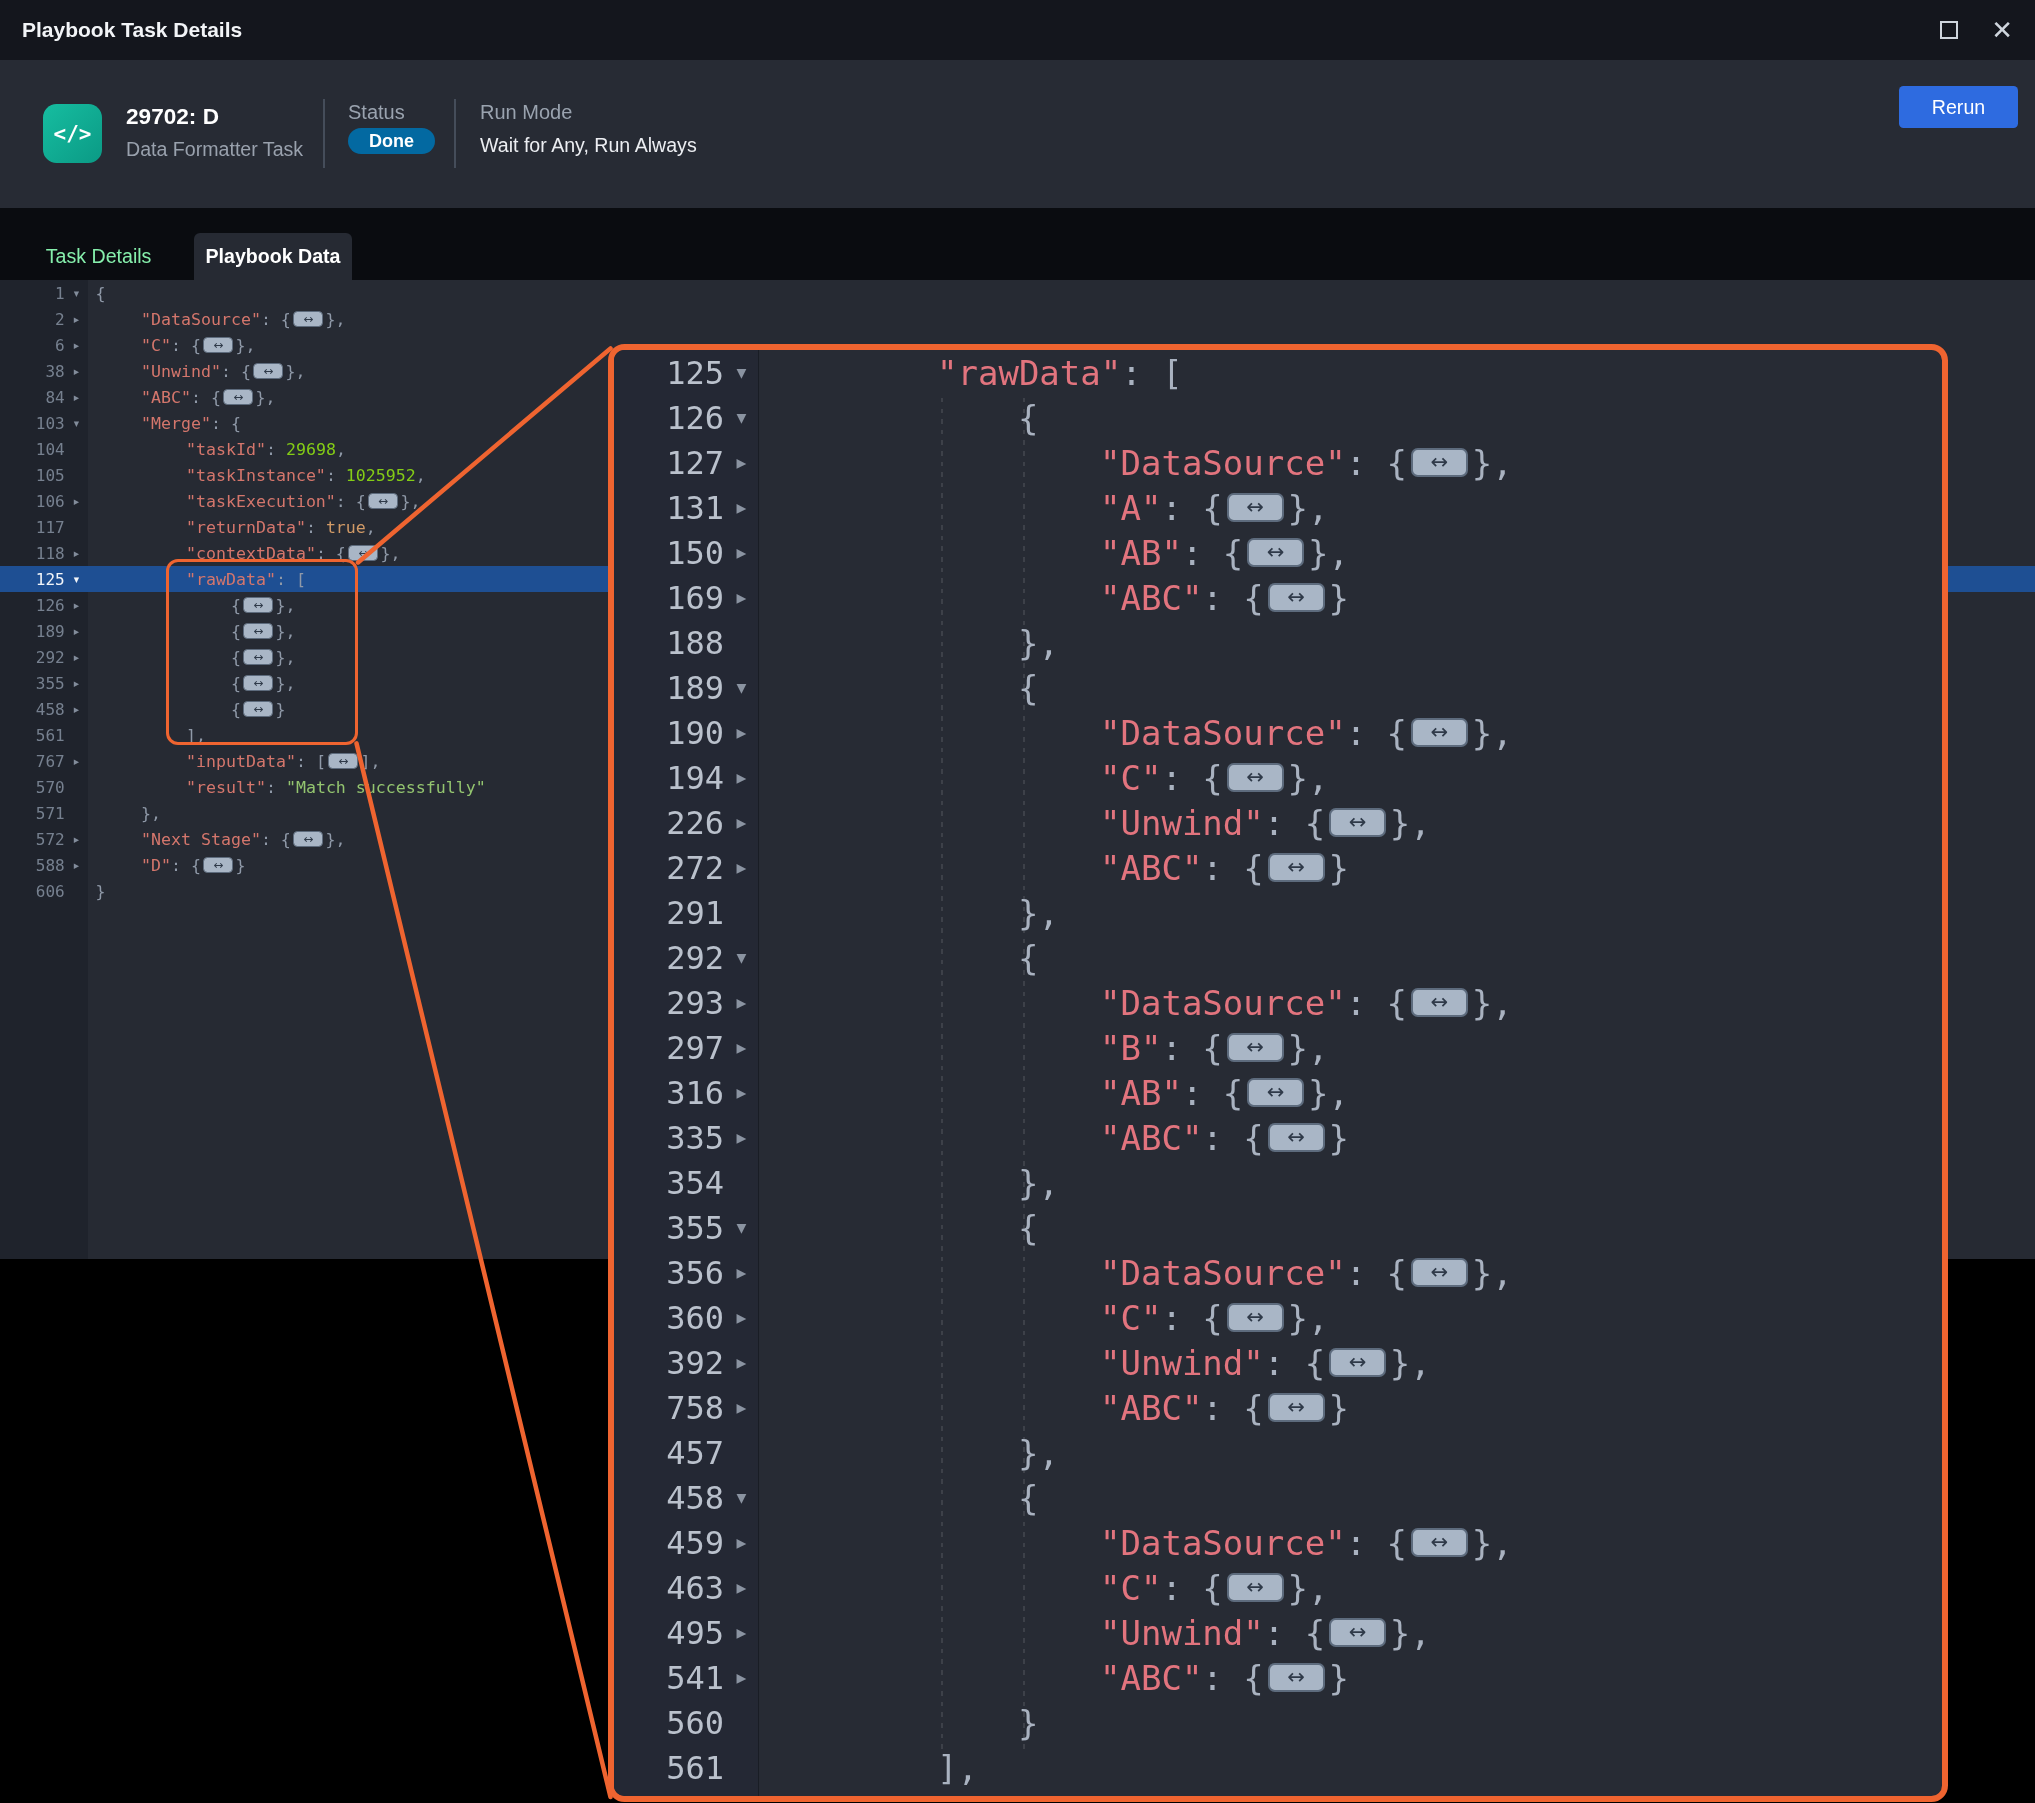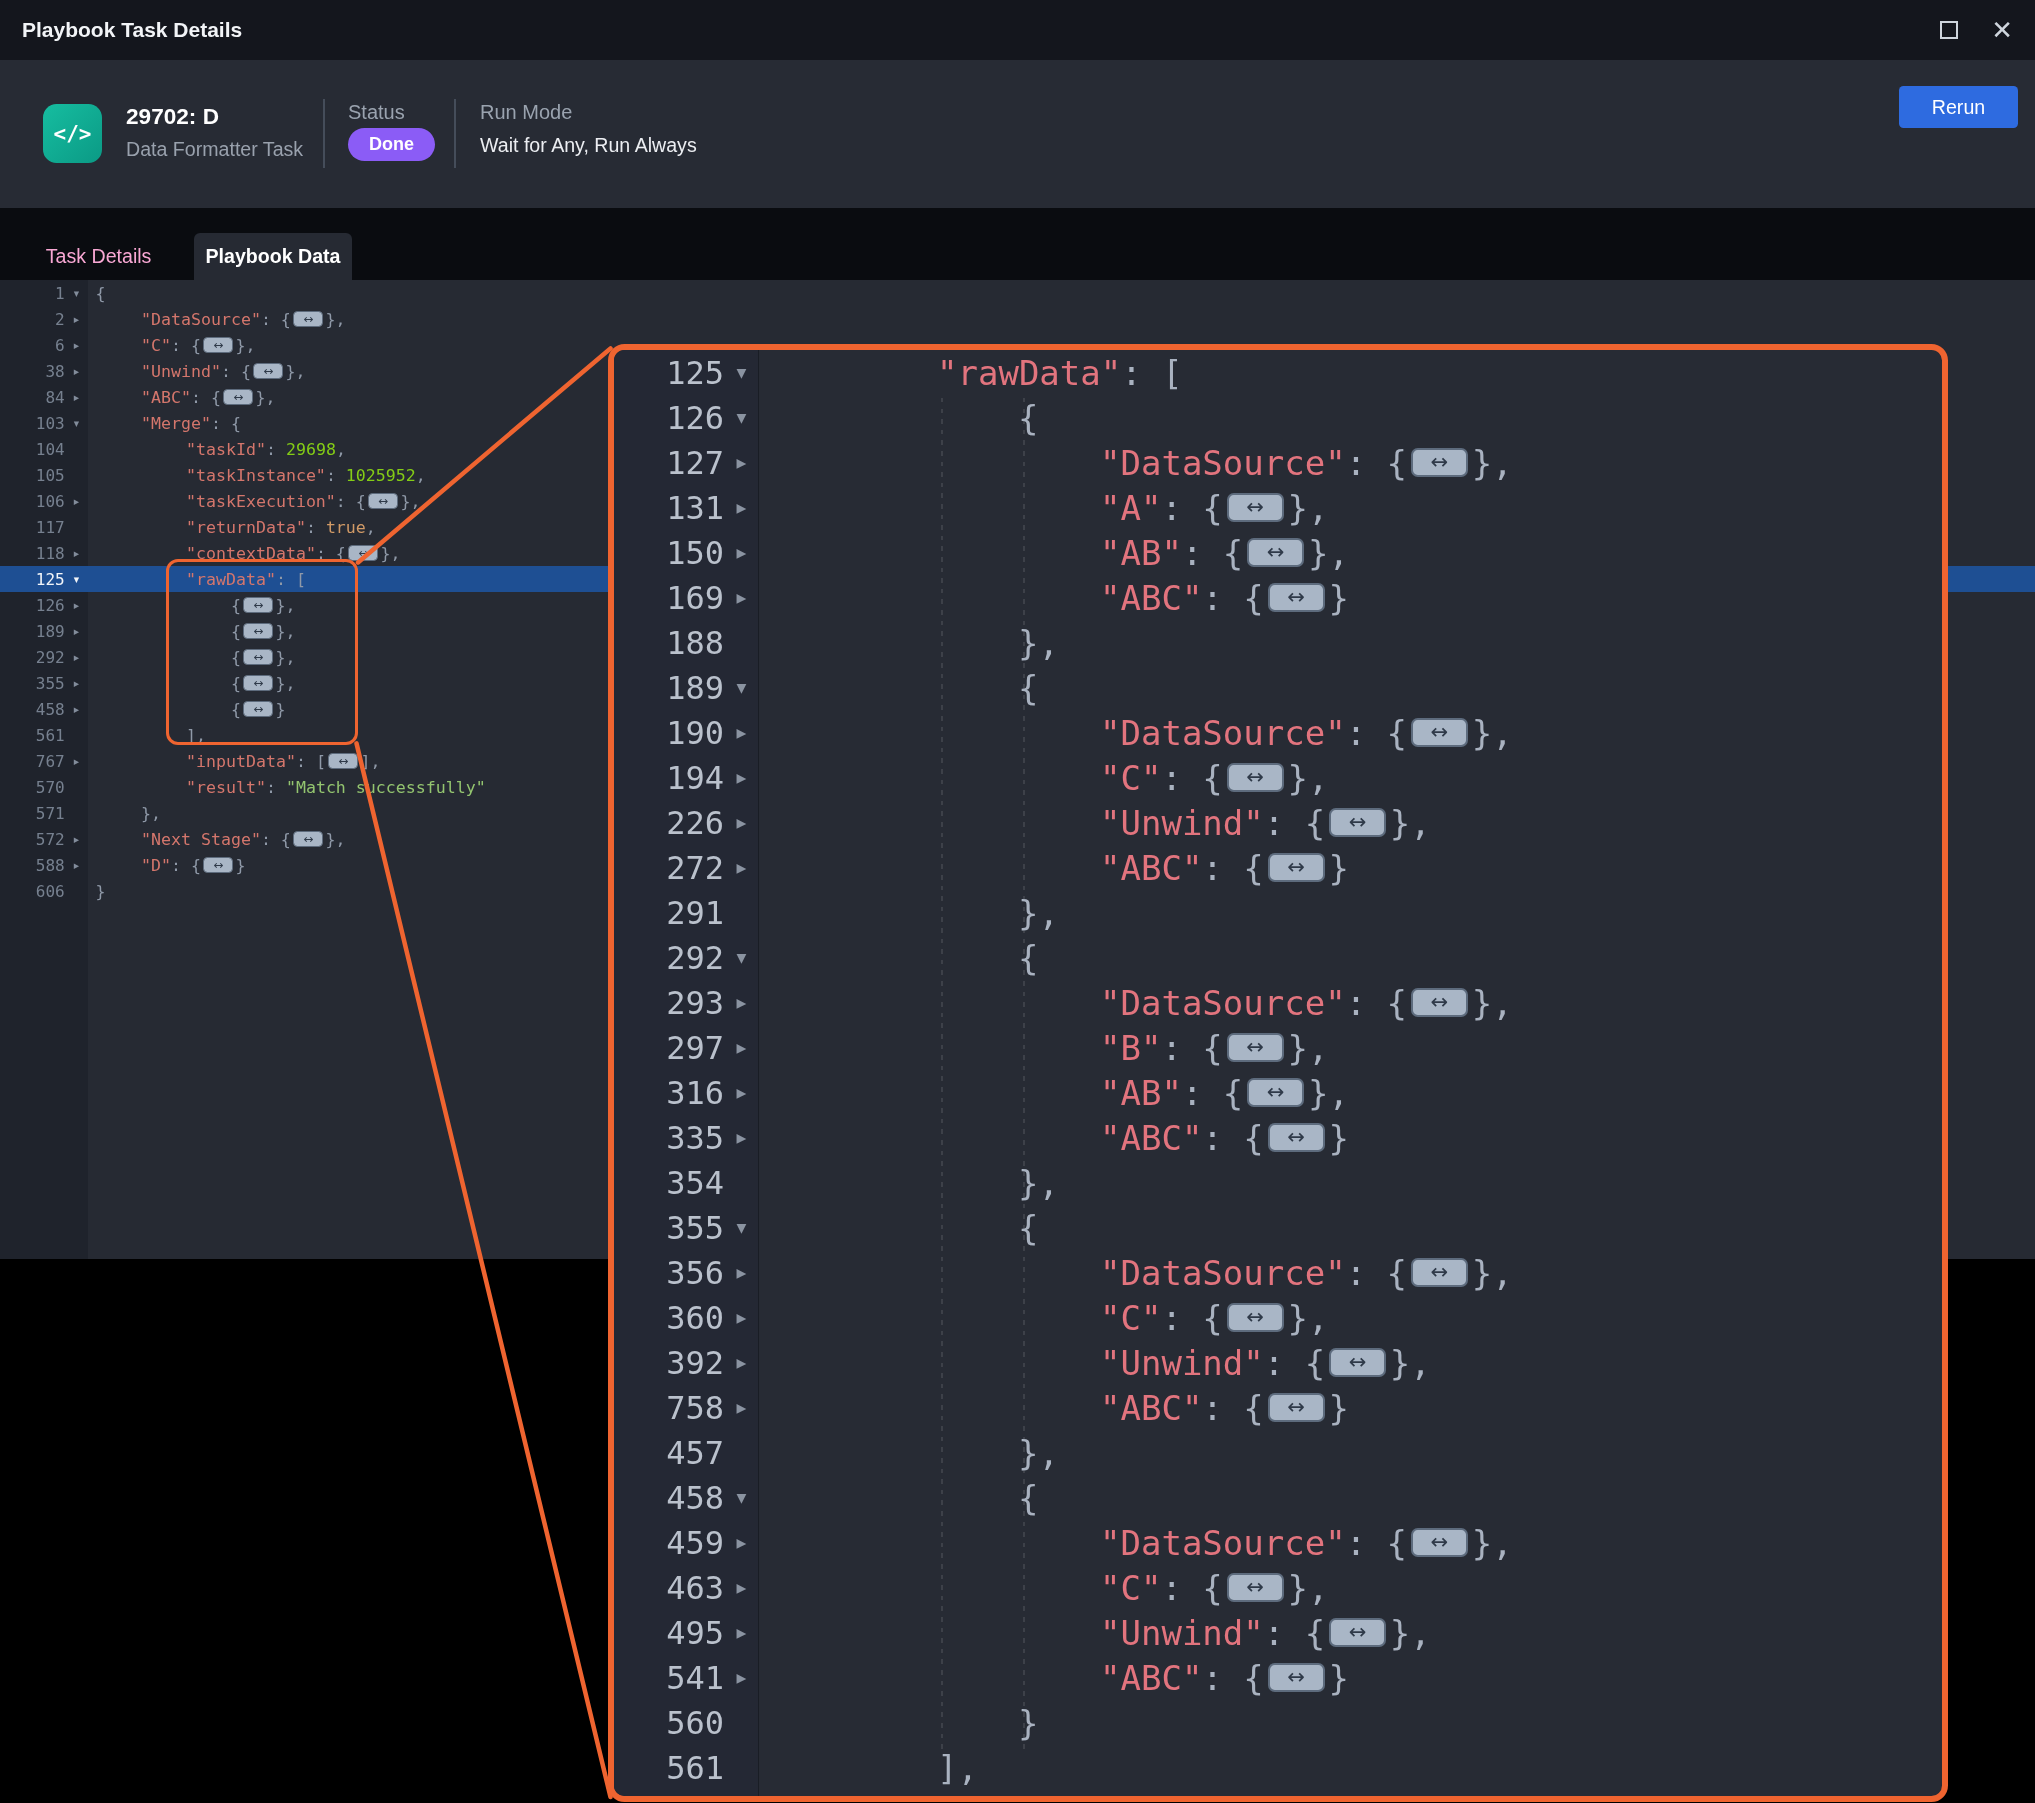--- a/index.html
+++ b/index.html
@@ -32,8 +32,8 @@
   .hdr-label { position:absolute; top:41px; color:#9aa3af; font-size:20px; }
   .status-label { left:348px; } .runmode-label { left:480px; }
   .badge {
-    position:absolute; left:348px; top:68px; height:33px; padding:0 21px; border-radius:16.6px;
-    background:#8b5cf6; color:#fff; font-size:18px; font-weight:bold;
+    position:absolute; left:348px; top:68px; height:26px; padding:0 21px; border-radius:16.6px;
+    background:#0369a1; color:#fff; font-size:18px; font-weight:bold;
     display:inline-flex; align-items:center; justify-content:center;
   }
   .runmode-value { position:absolute; left:480px; top:74px; color:#eceef2; font-size:19.6px; }

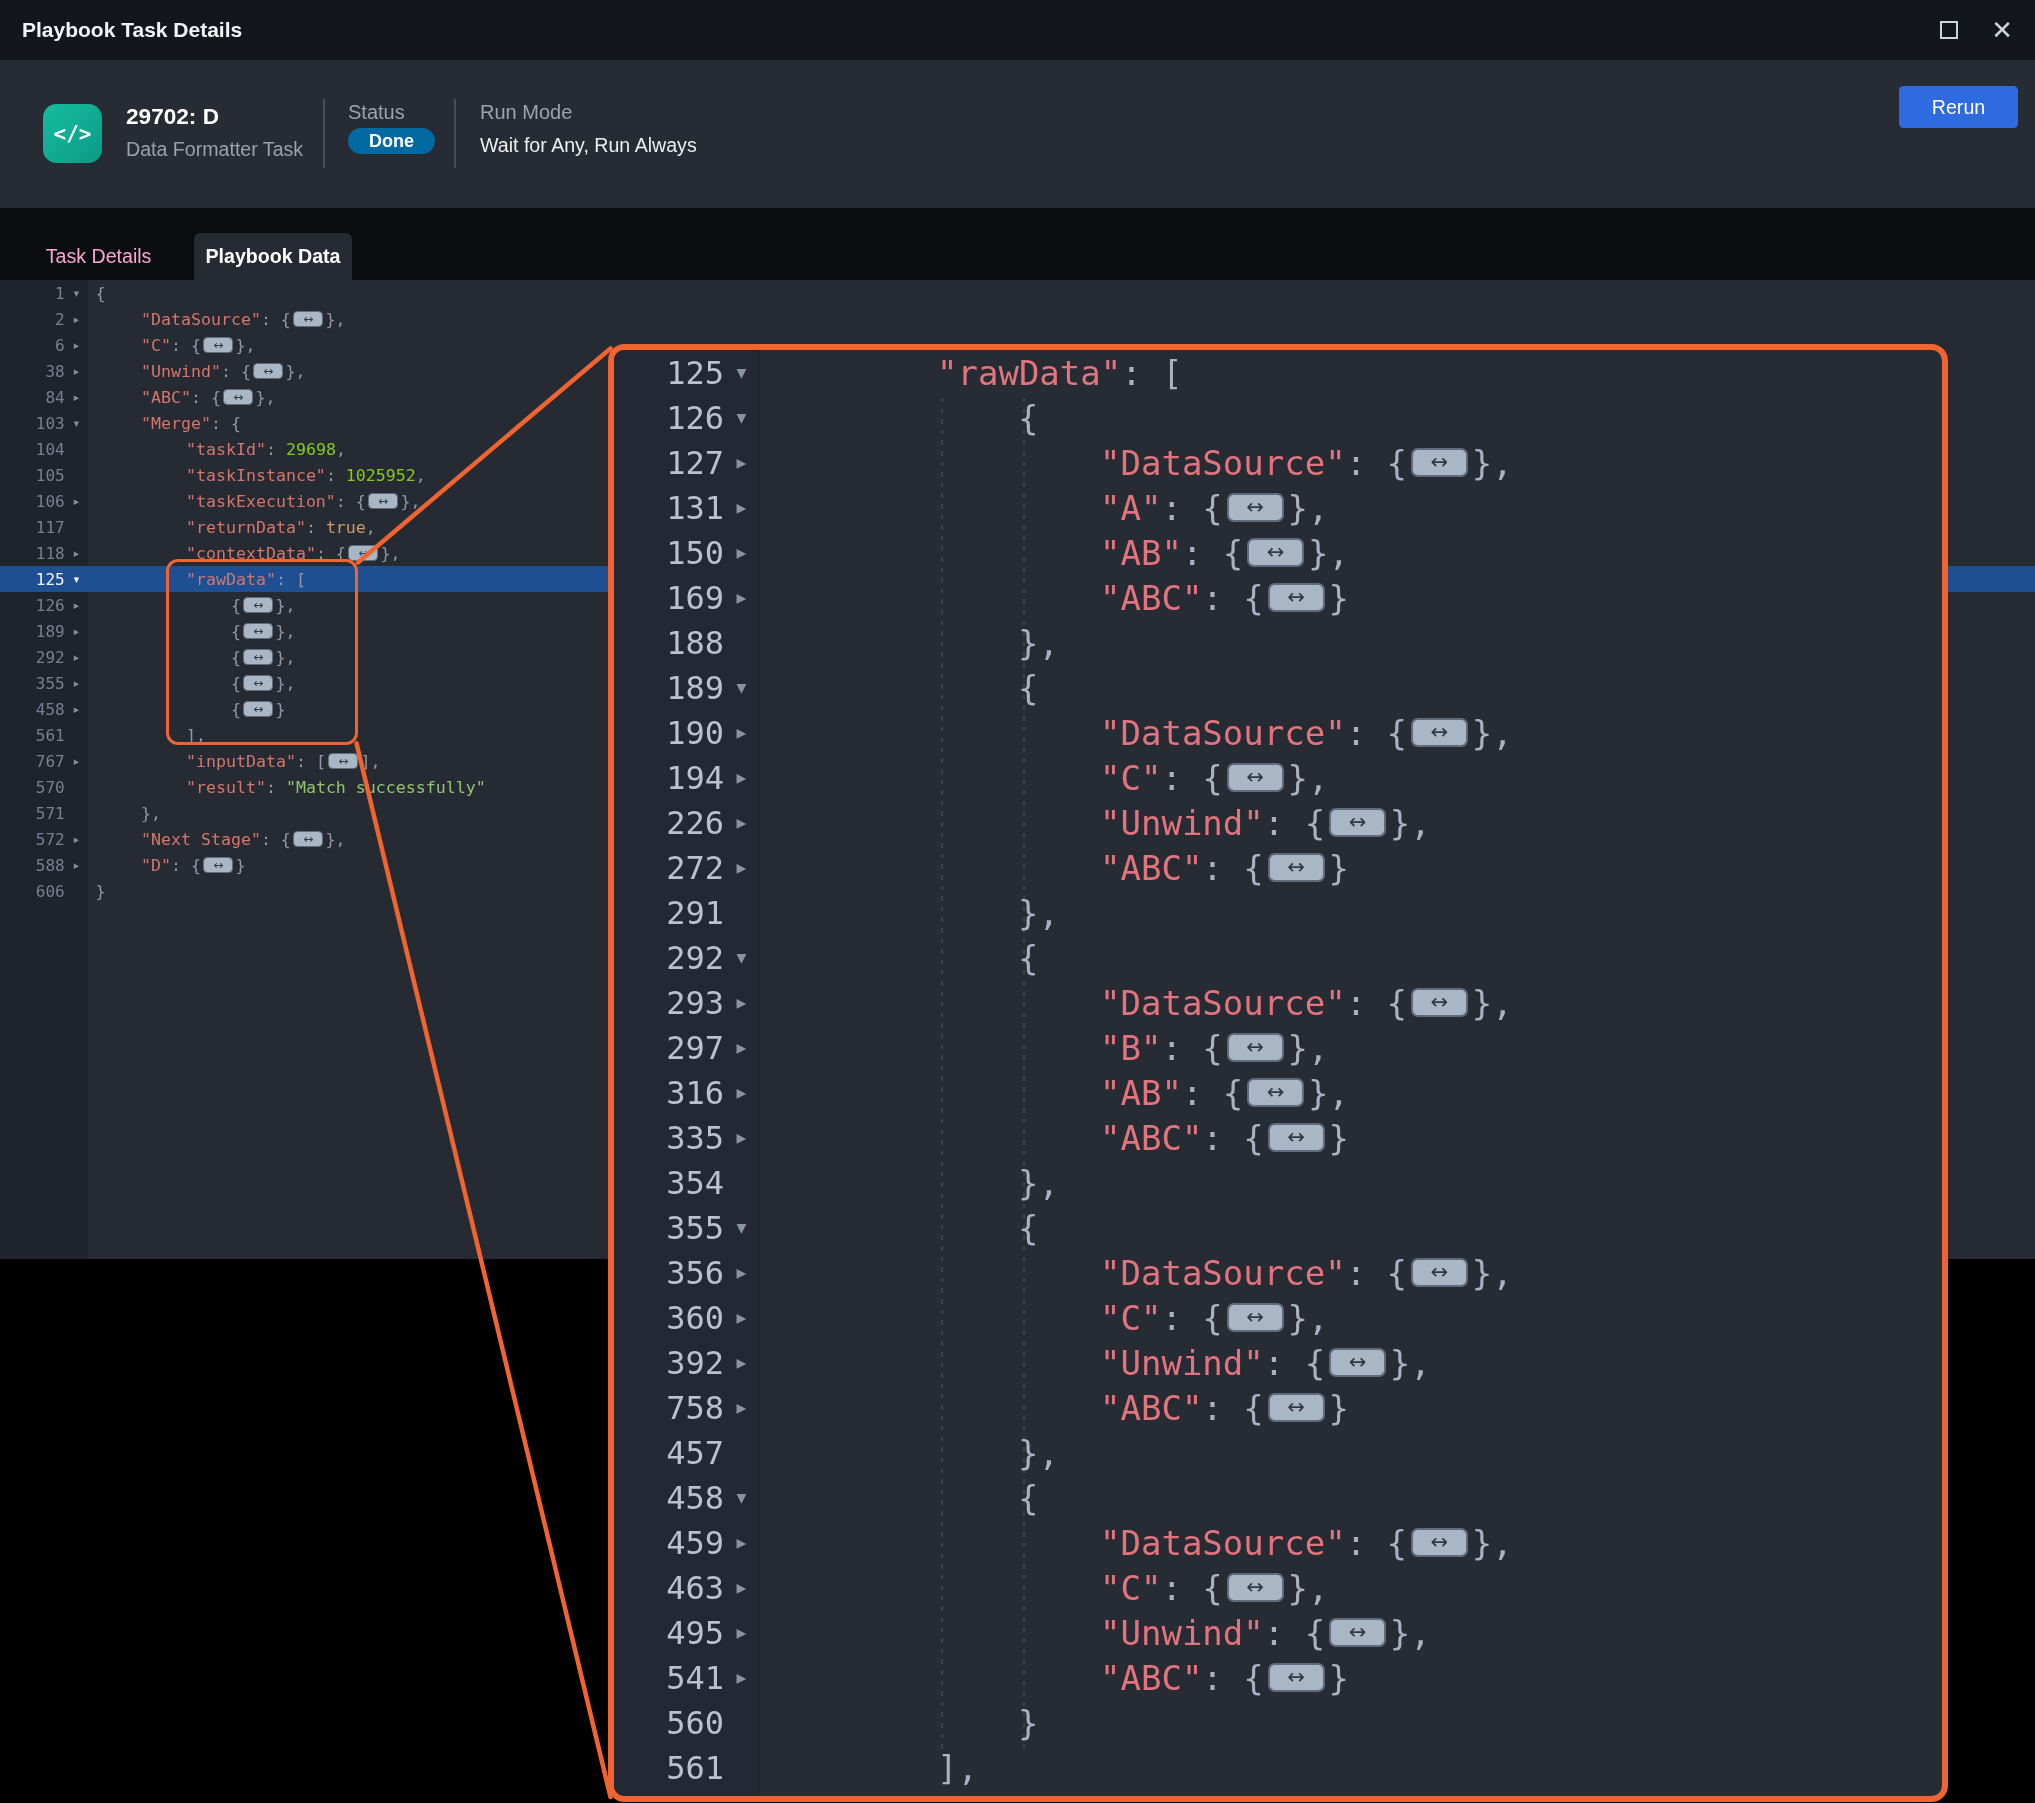--- a/index.html
+++ b/index.html
@@ -45,7 +45,7 @@
   .tabstrip { position:absolute; left:0; top:208px; width:2035px; height:72px; background:#0a0c10; }
   .tab {
     position:absolute; bottom:0; height:47px; display:flex; align-items:center; justify-content:center;
-    font-size:19.6px; color:#f9a8d4;
+    font-size:19.6px; color:#86efac;
   }
   .tab.t1 { left:19.6px; width:158px; }
   .tab.t2 { left:194px; width:158px; background:#262a33; color:#fff; font-weight:bold; border-radius:6px 6px 0 0; }

